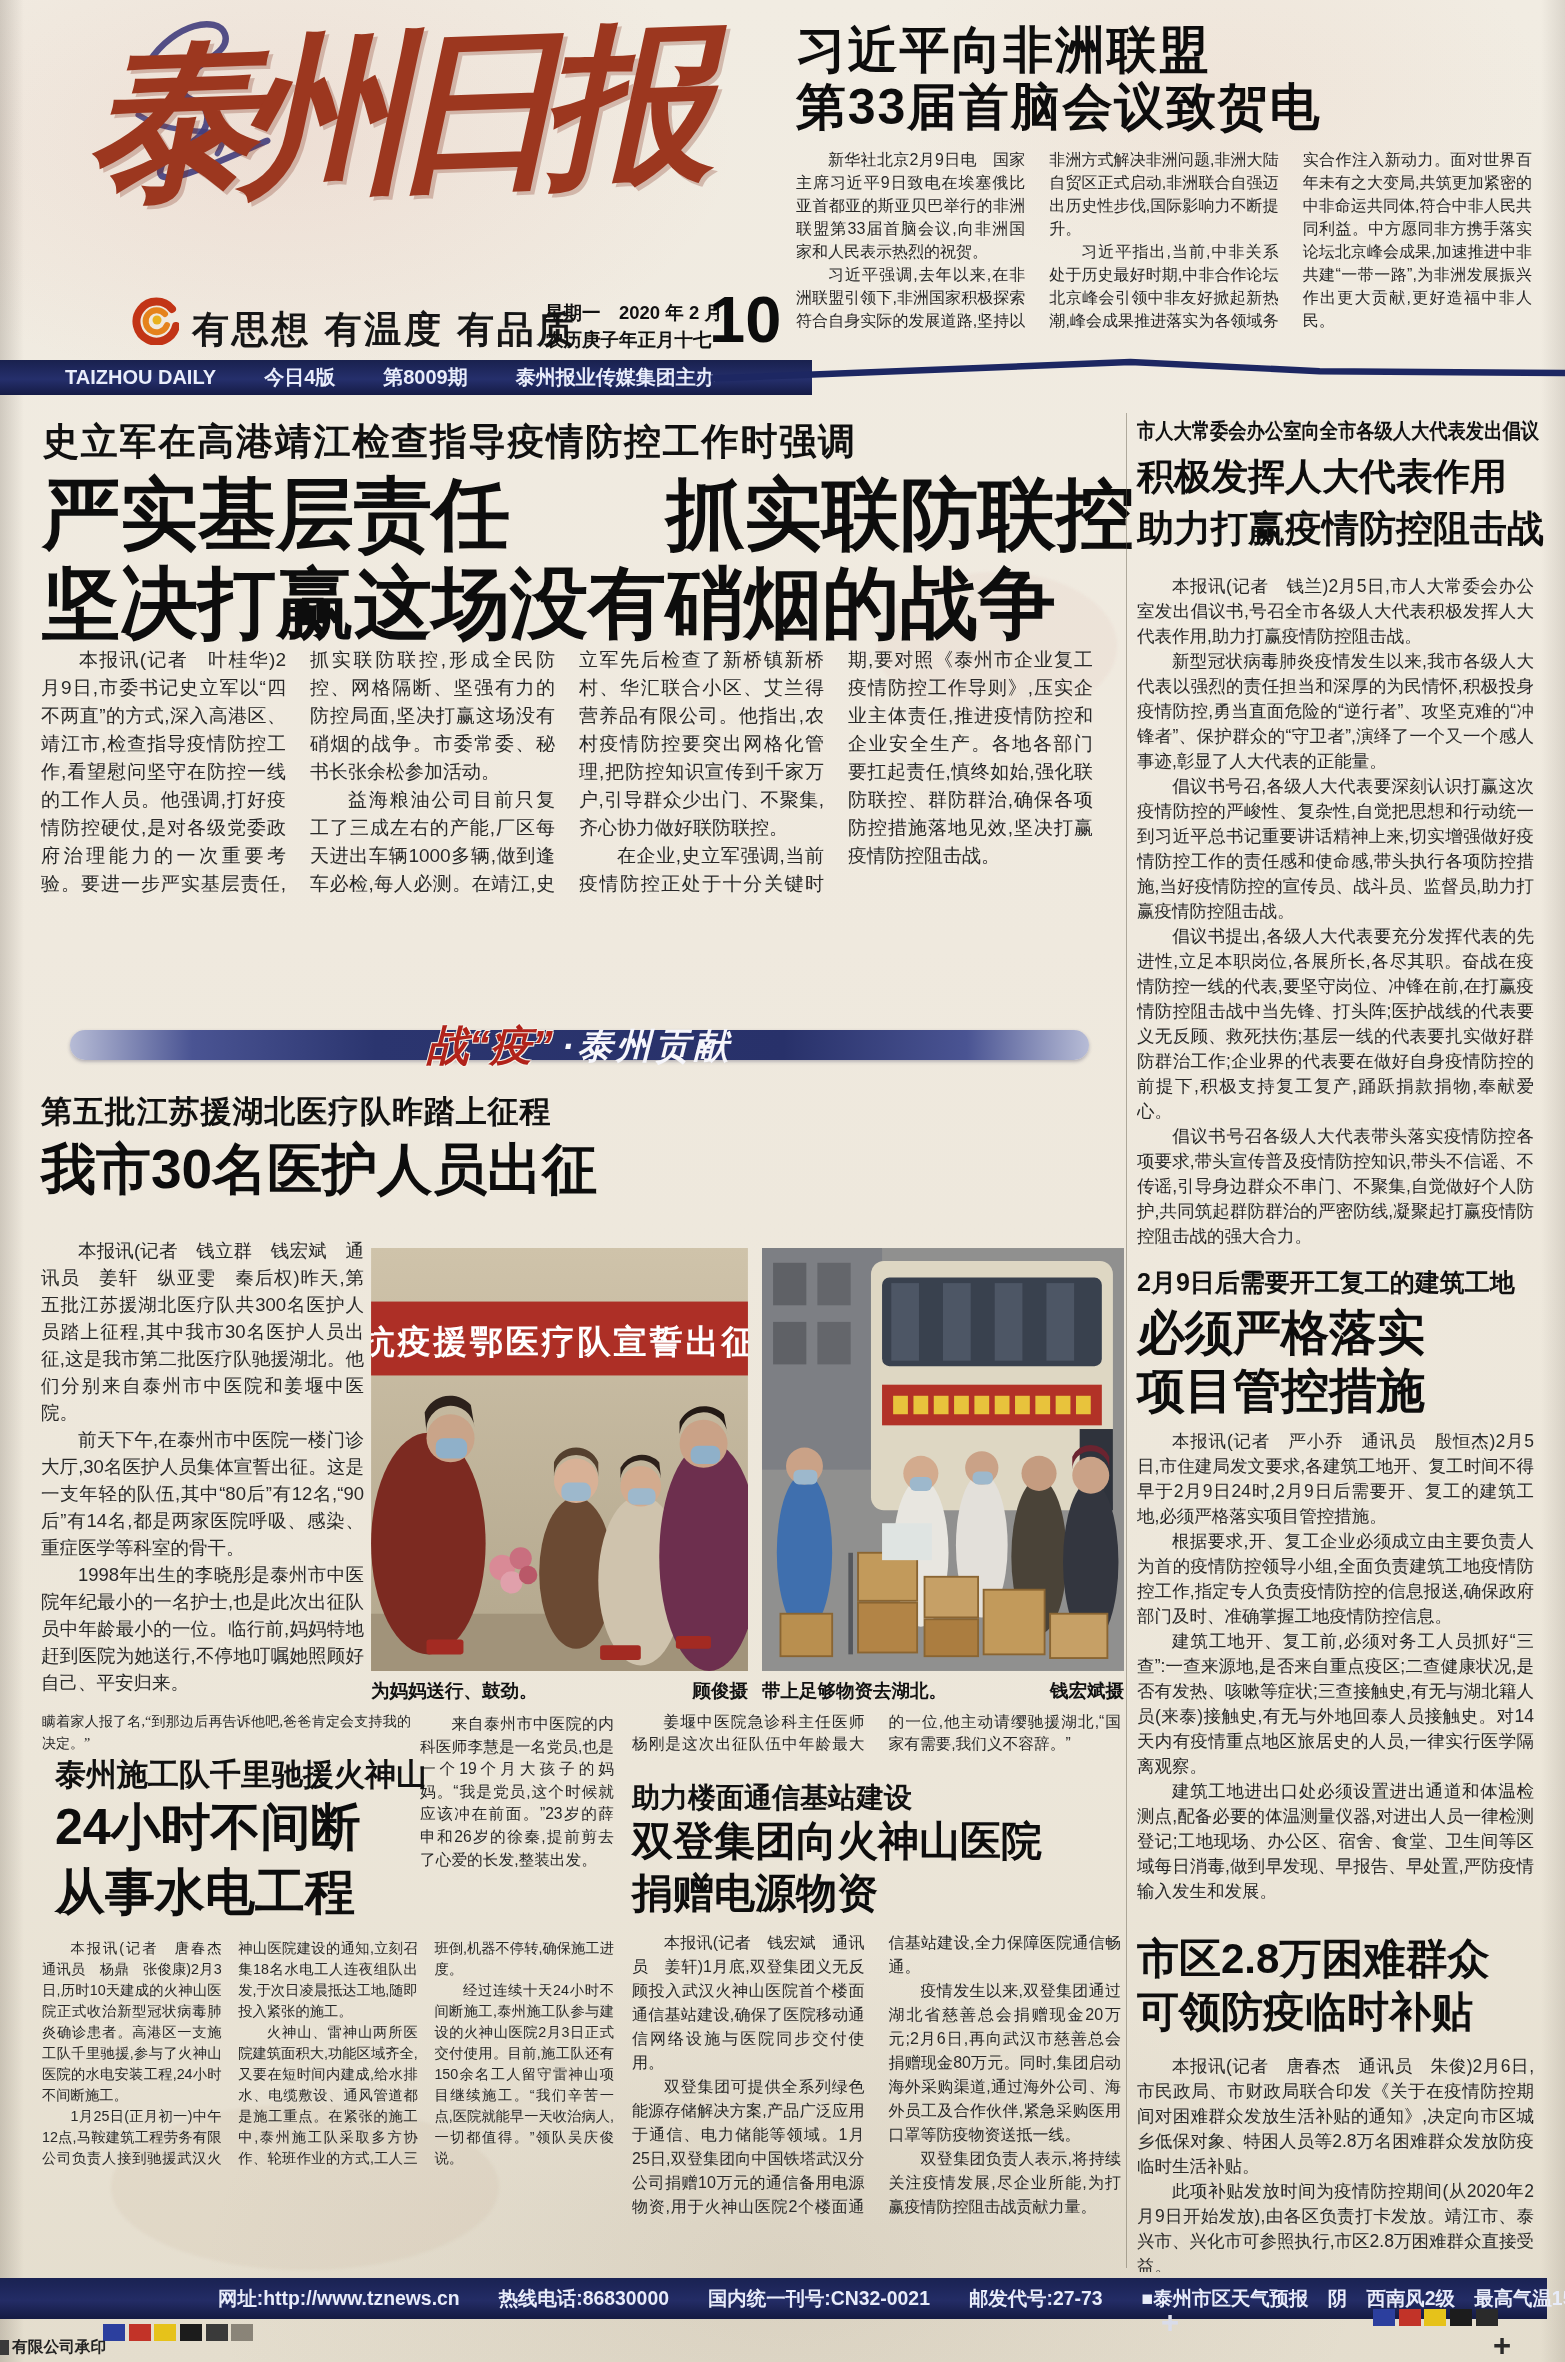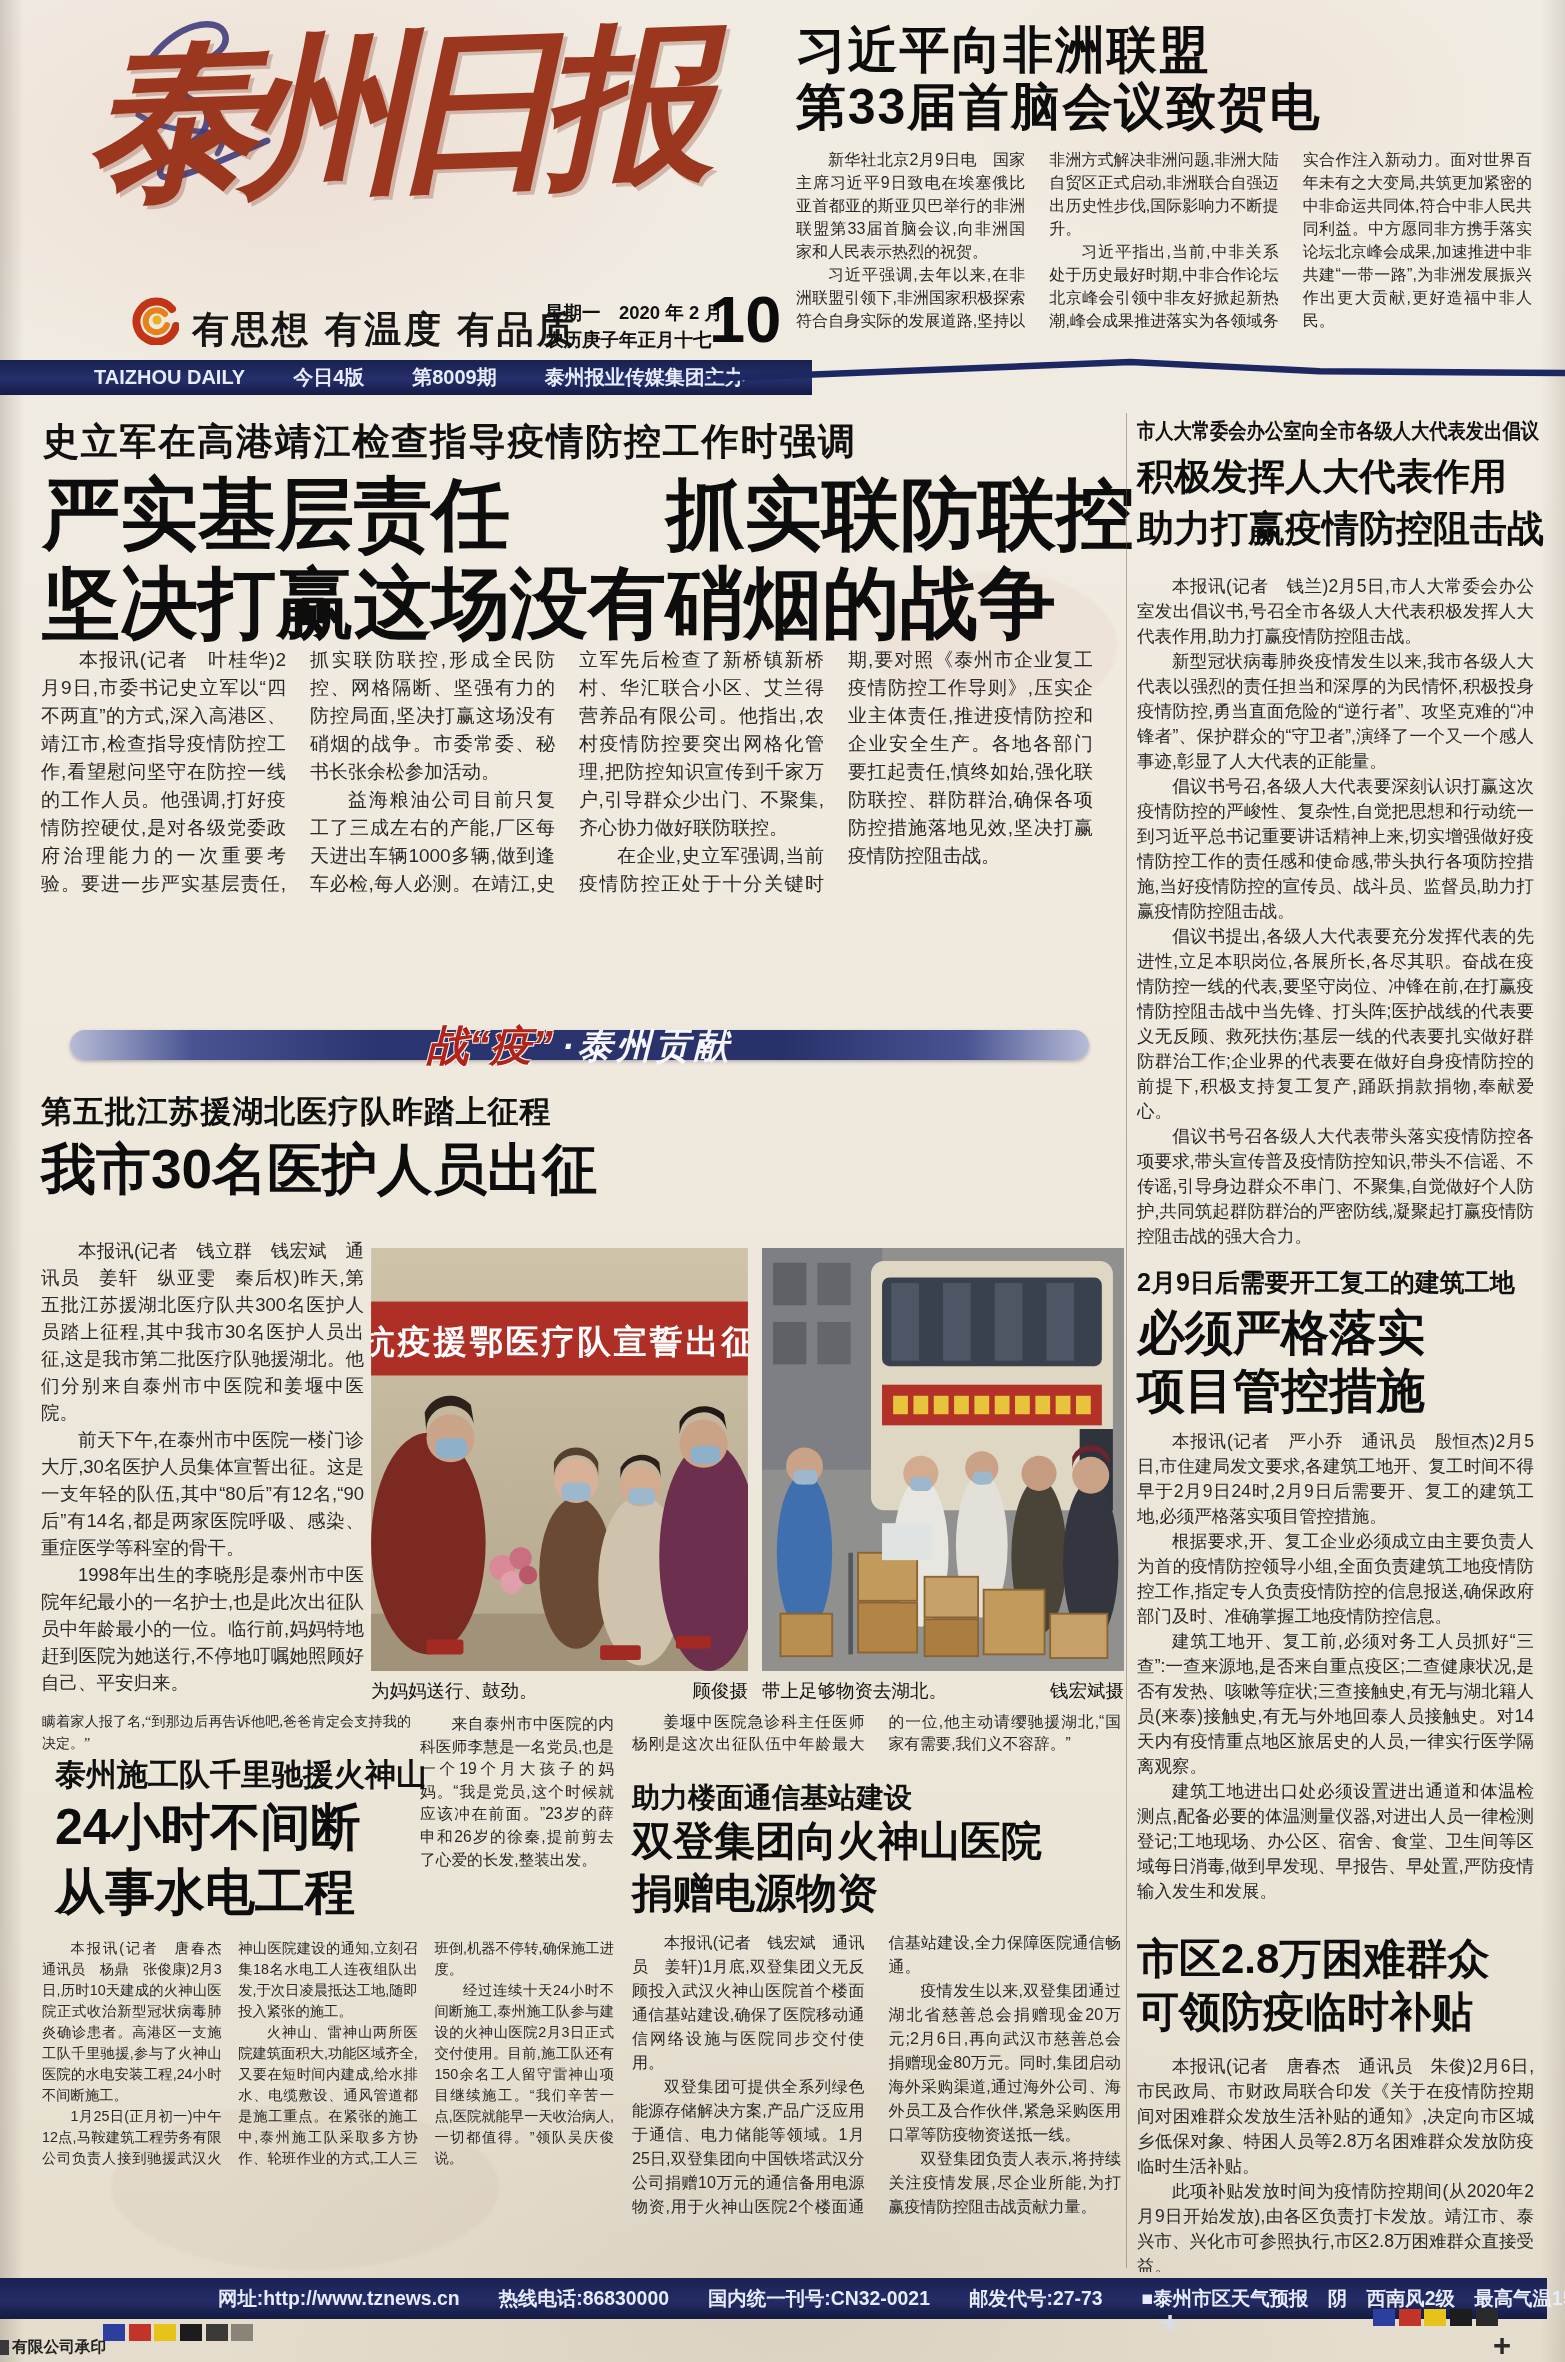--- a/index.html
+++ b/index.html
@@ -20,7 +20,7 @@
   .date-block{left:545px;top:299px;font-size:18.5px;font-weight:bold;line-height:27px;color:#101010;white-space:nowrap;}
   .day-number{left:709px;top:282px;font-size:65px;font-weight:900;color:#0c0c0c;}
   .navy-bar{left:0;top:360px;width:812px;height:35px;background:linear-gradient(180deg,#19214e,#252f6c 55%,#151b45);
-      color:#e9edfb;display:flex;align-items:center;gap:48px;padding-left:94px;box-sizing:border-box;
+      color:#e9edfb;display:flex;align-items:center;gap:48px;padding-left:65px;box-sizing:border-box;
       font-size:20px;font-weight:bold;white-space:nowrap;}
   .kicker{font-weight:bold;color:#101010;white-space:nowrap;}
   .headline{font-weight:900;color:#0d0d0d;white-space:nowrap;font-family:"Liberation Sans","DejaVu Sans",sans-serif;}

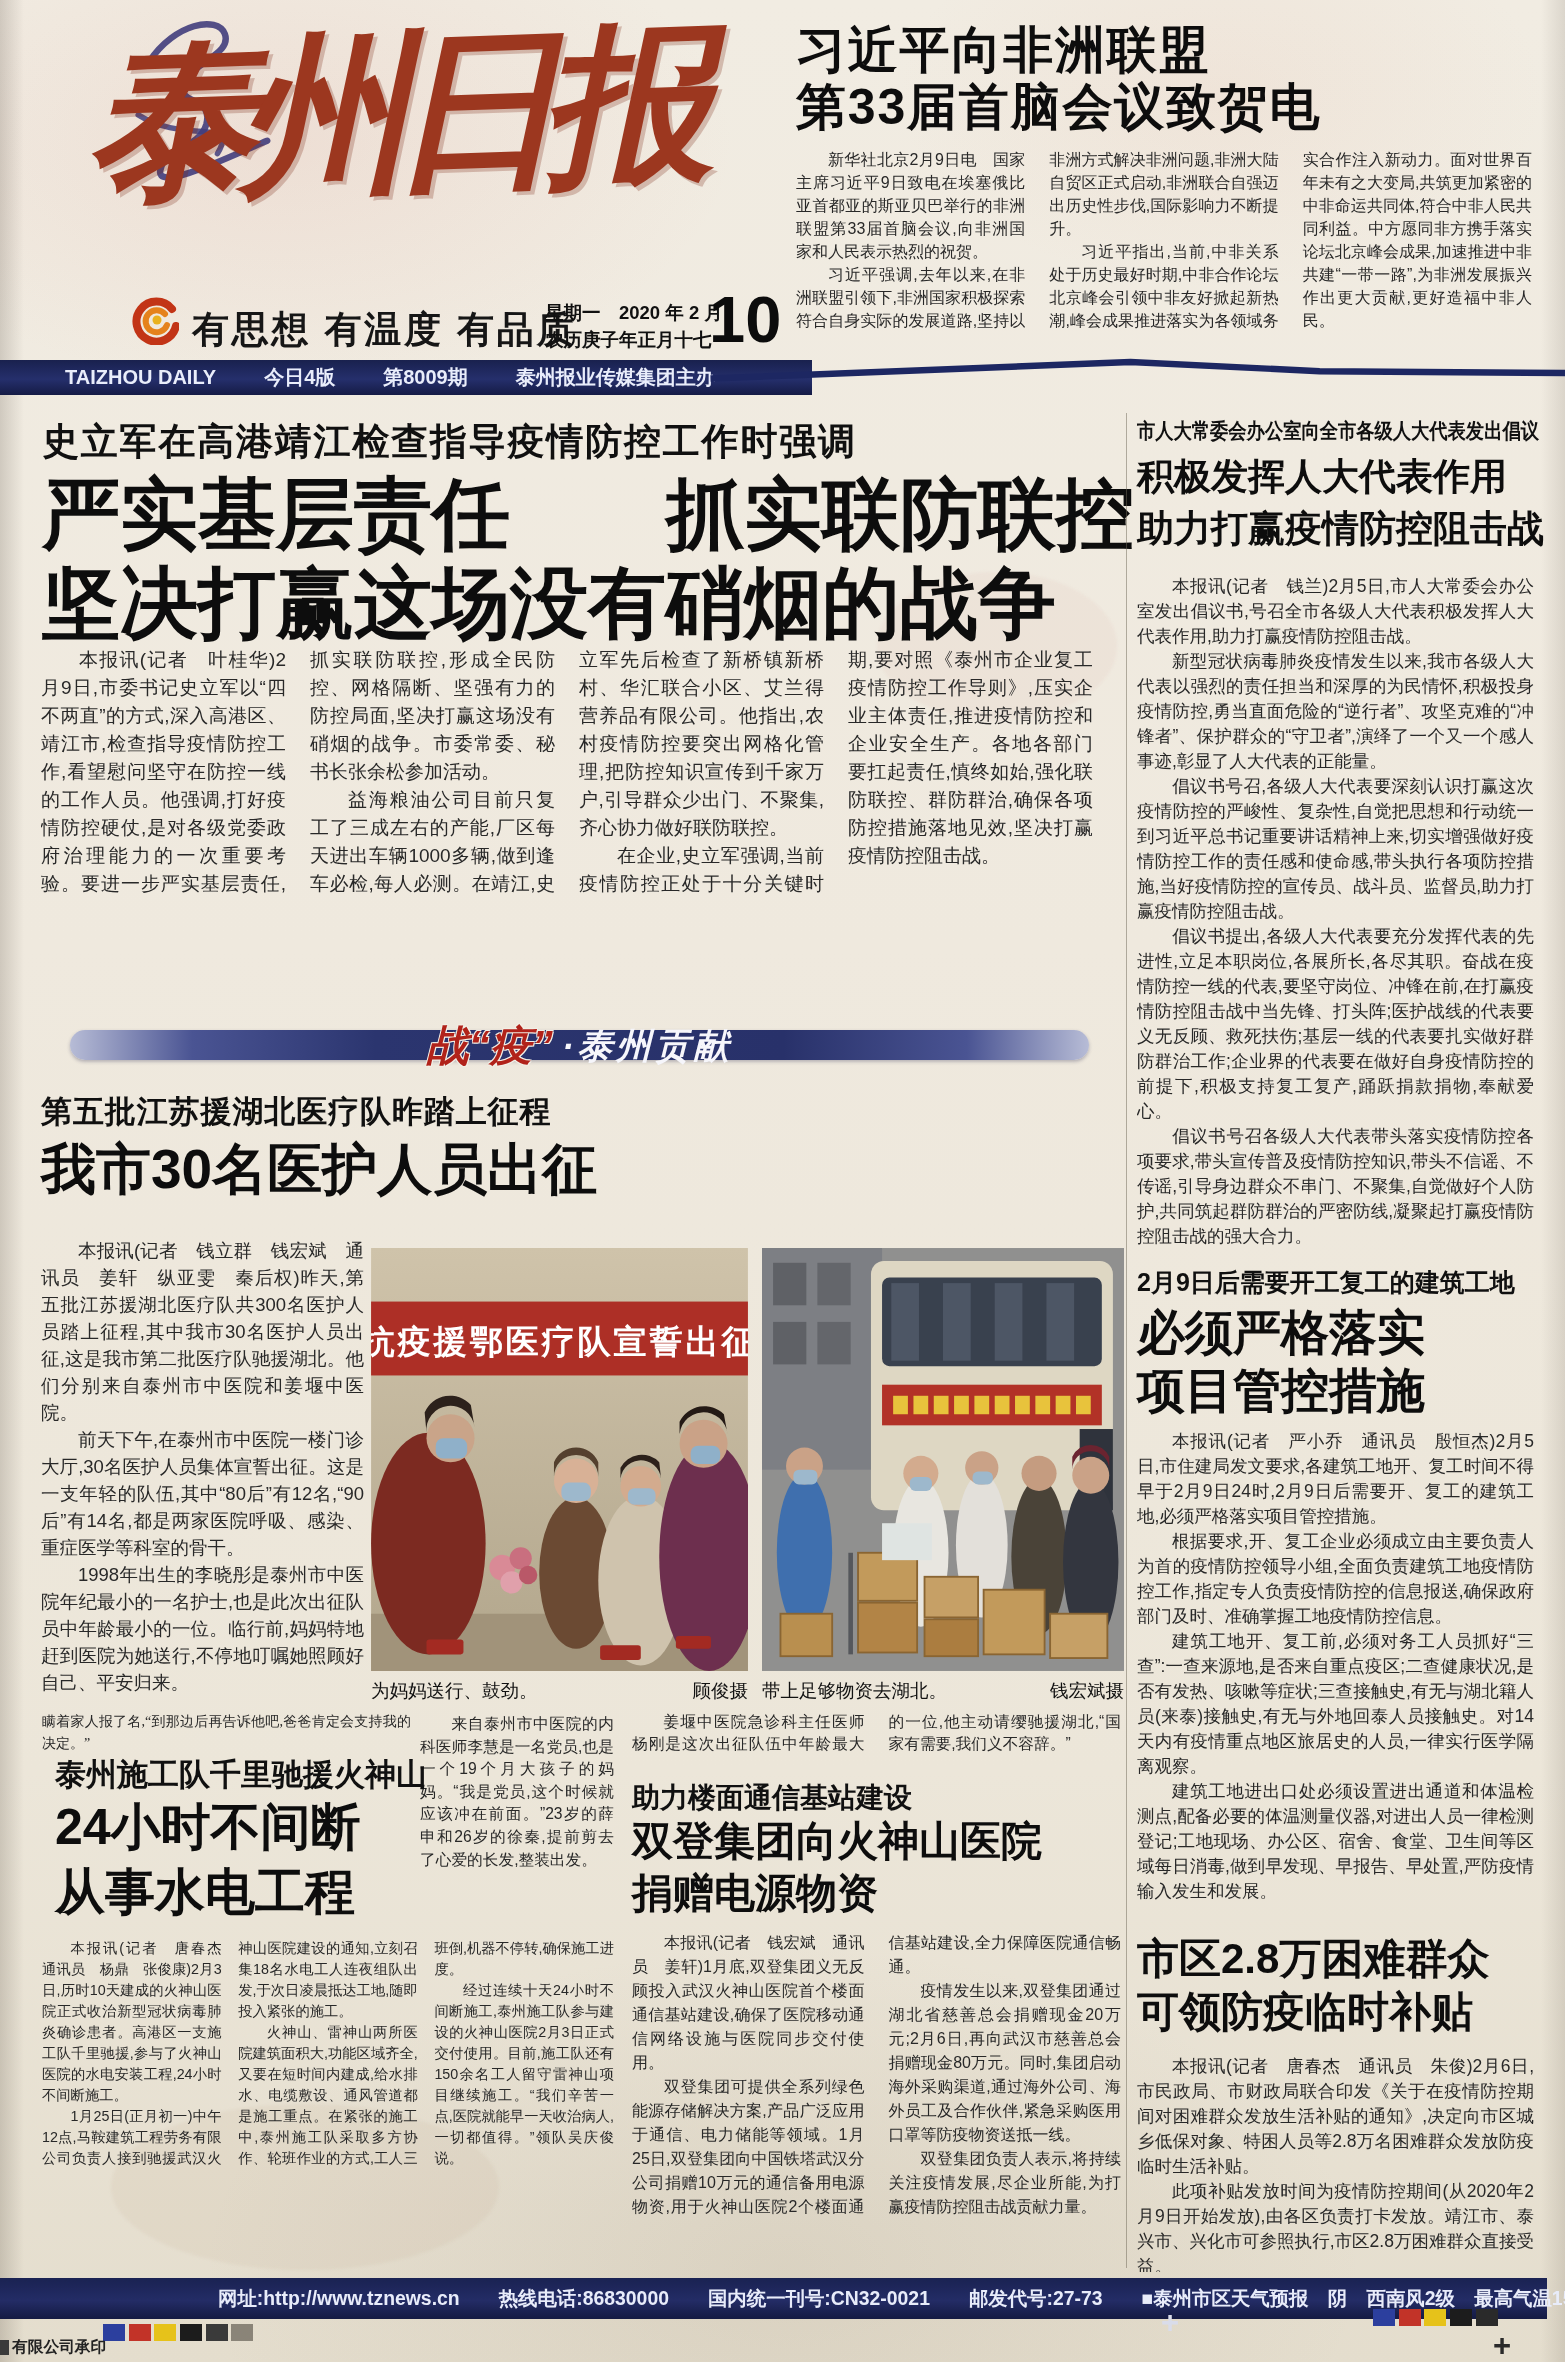--- a/index.html
+++ b/index.html
@@ -27,7 +27,7 @@
   .body-cols{text-align:justify;color:#282828;overflow:hidden;}
   .body-cols p{margin:0;text-indent:2em;}
   .vrule{width:0.9px;background:rgba(110,104,88,.5);}
-  .caption-row{display:flex;justify-content:space-between;font-size:18.5px;font-weight:normal;color:#111;}
+  .caption-row{display:flex;justify-content:space-between;font-size:18.5px;font-weight:bold;color:#111;}
   .zhanyi{left:70px;top:1030px;width:1019px;height:30px;border-radius:21px;
       background:linear-gradient(90deg,#b7bcd6 0%,#4a5493 12%,#2b356f 30%,#28316a 70%,#4a5493 88%,#b7bcd6 100%);
       display:flex;align-items:center;justify-content:center;gap:9.2px;box-shadow:0 1.8px 3.7px rgba(40,40,80,.3);}

